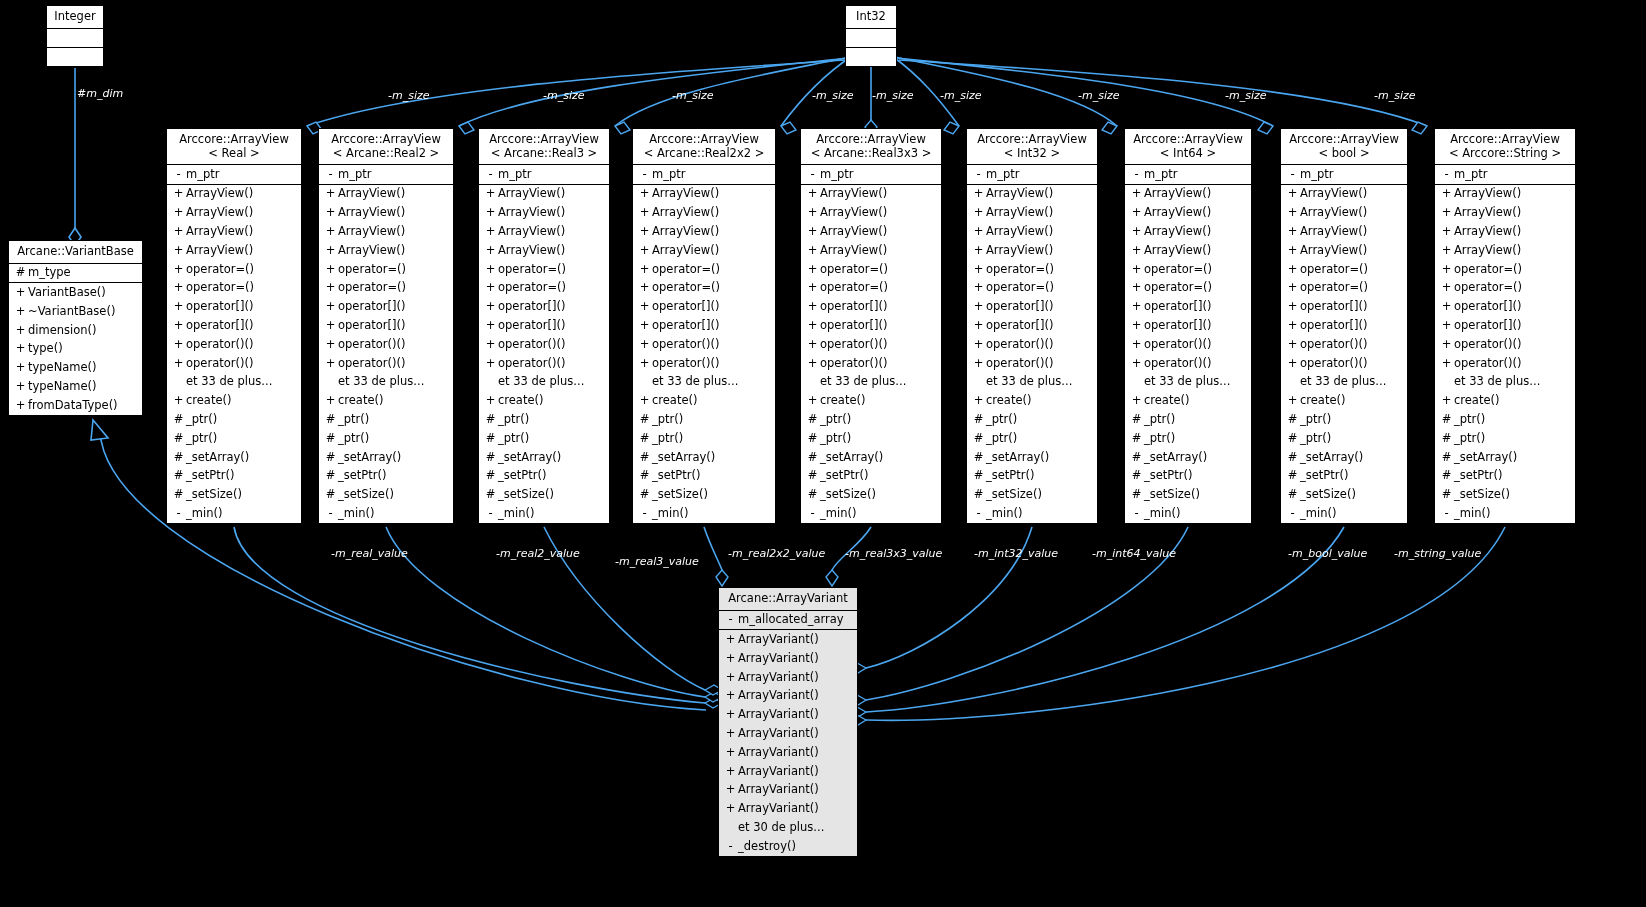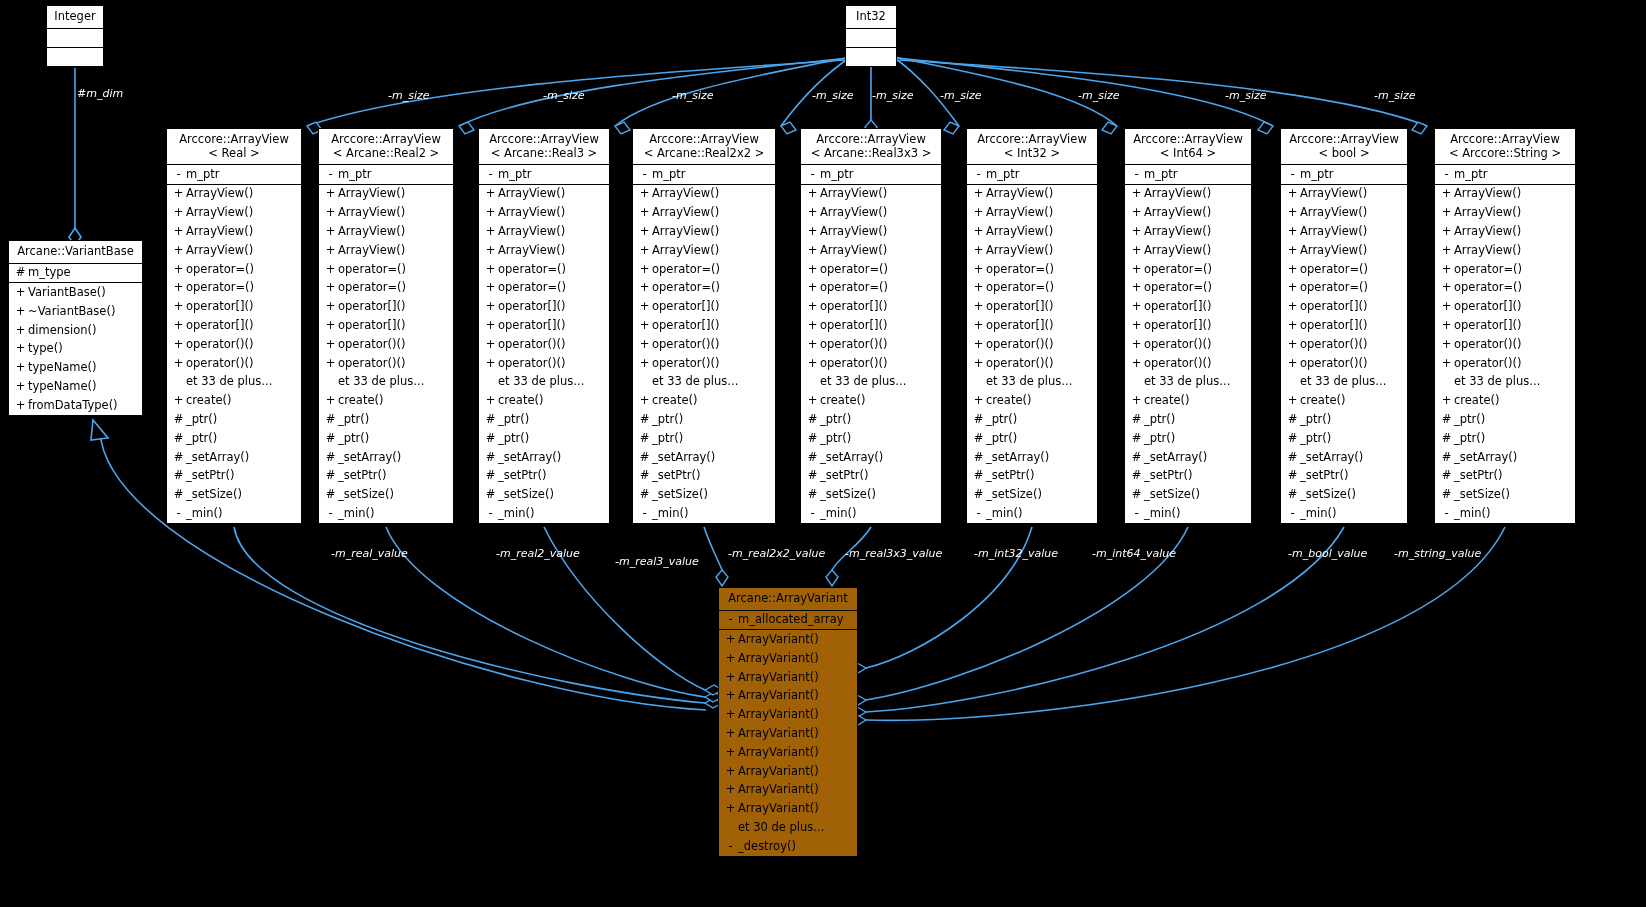--- a/index.html
+++ b/index.html
@@ -21,7 +21,7 @@
     line-height:1;
     color:#000;
   }
-  .umlbox.shaded{background:#a16207;}
+  .umlbox.shaded{background:#e5e5e5;}
   .umlbox .title{
     text-align:center;
     padding:4px 4px 4px 4px;

